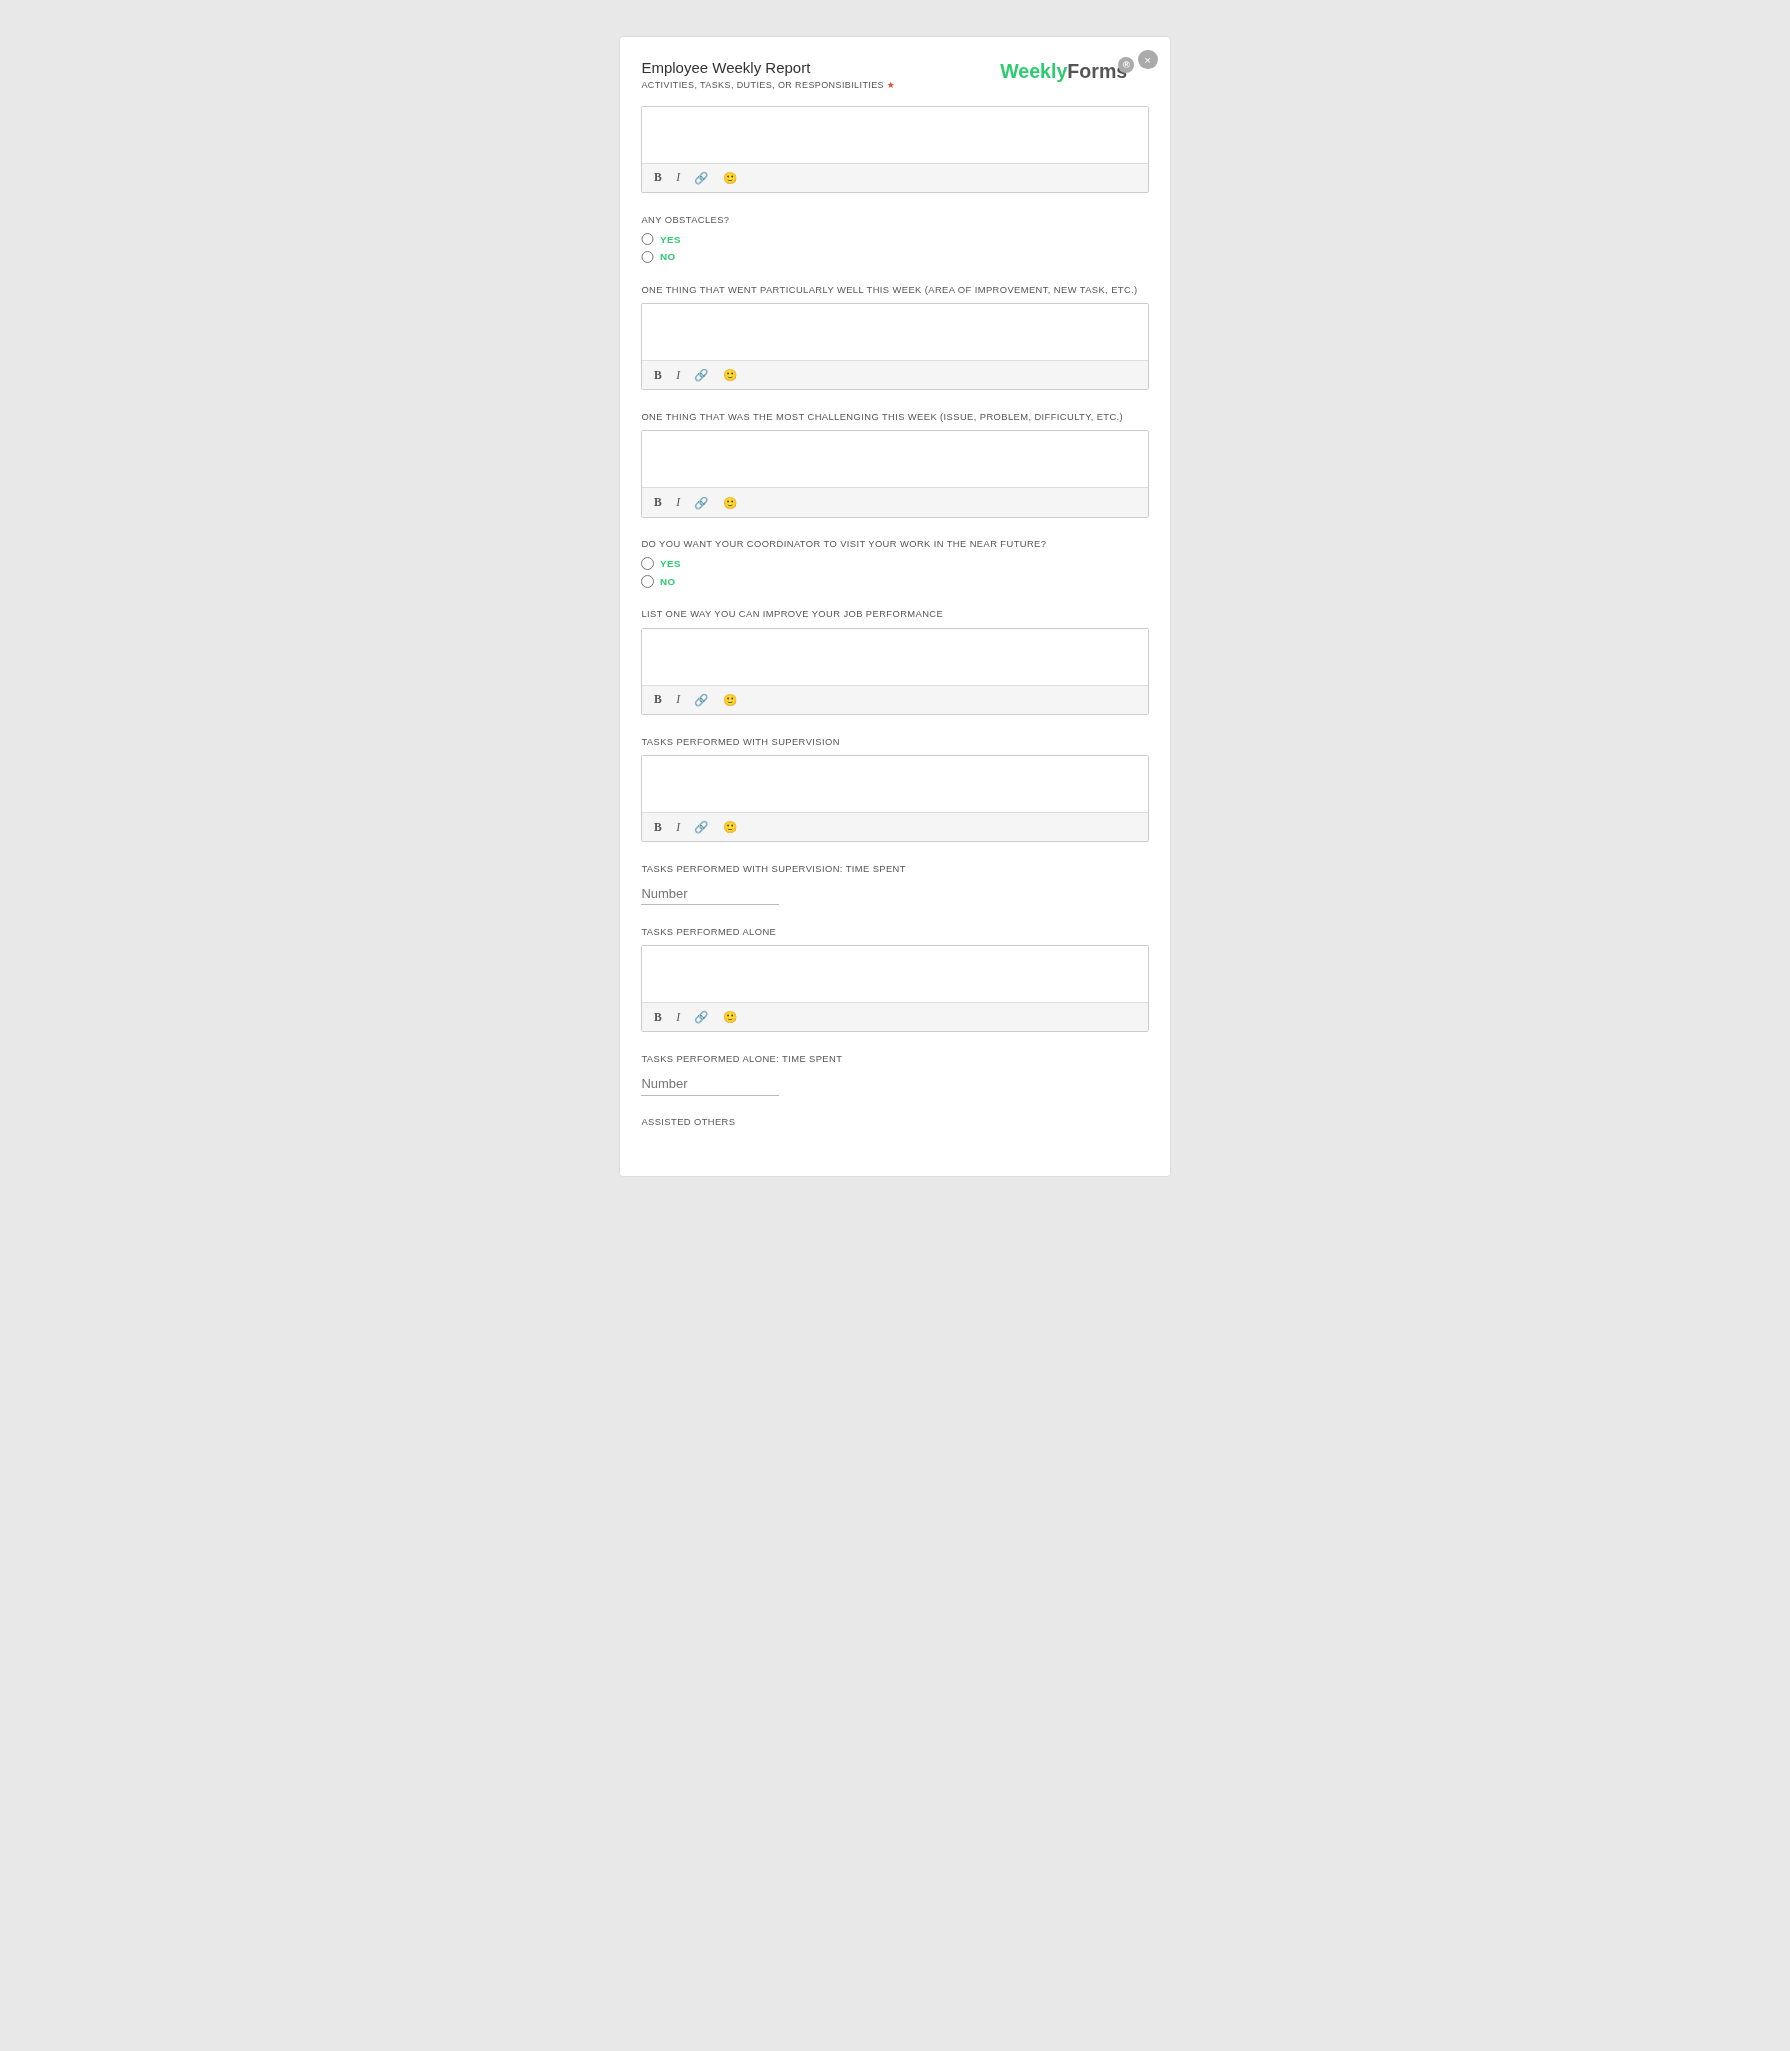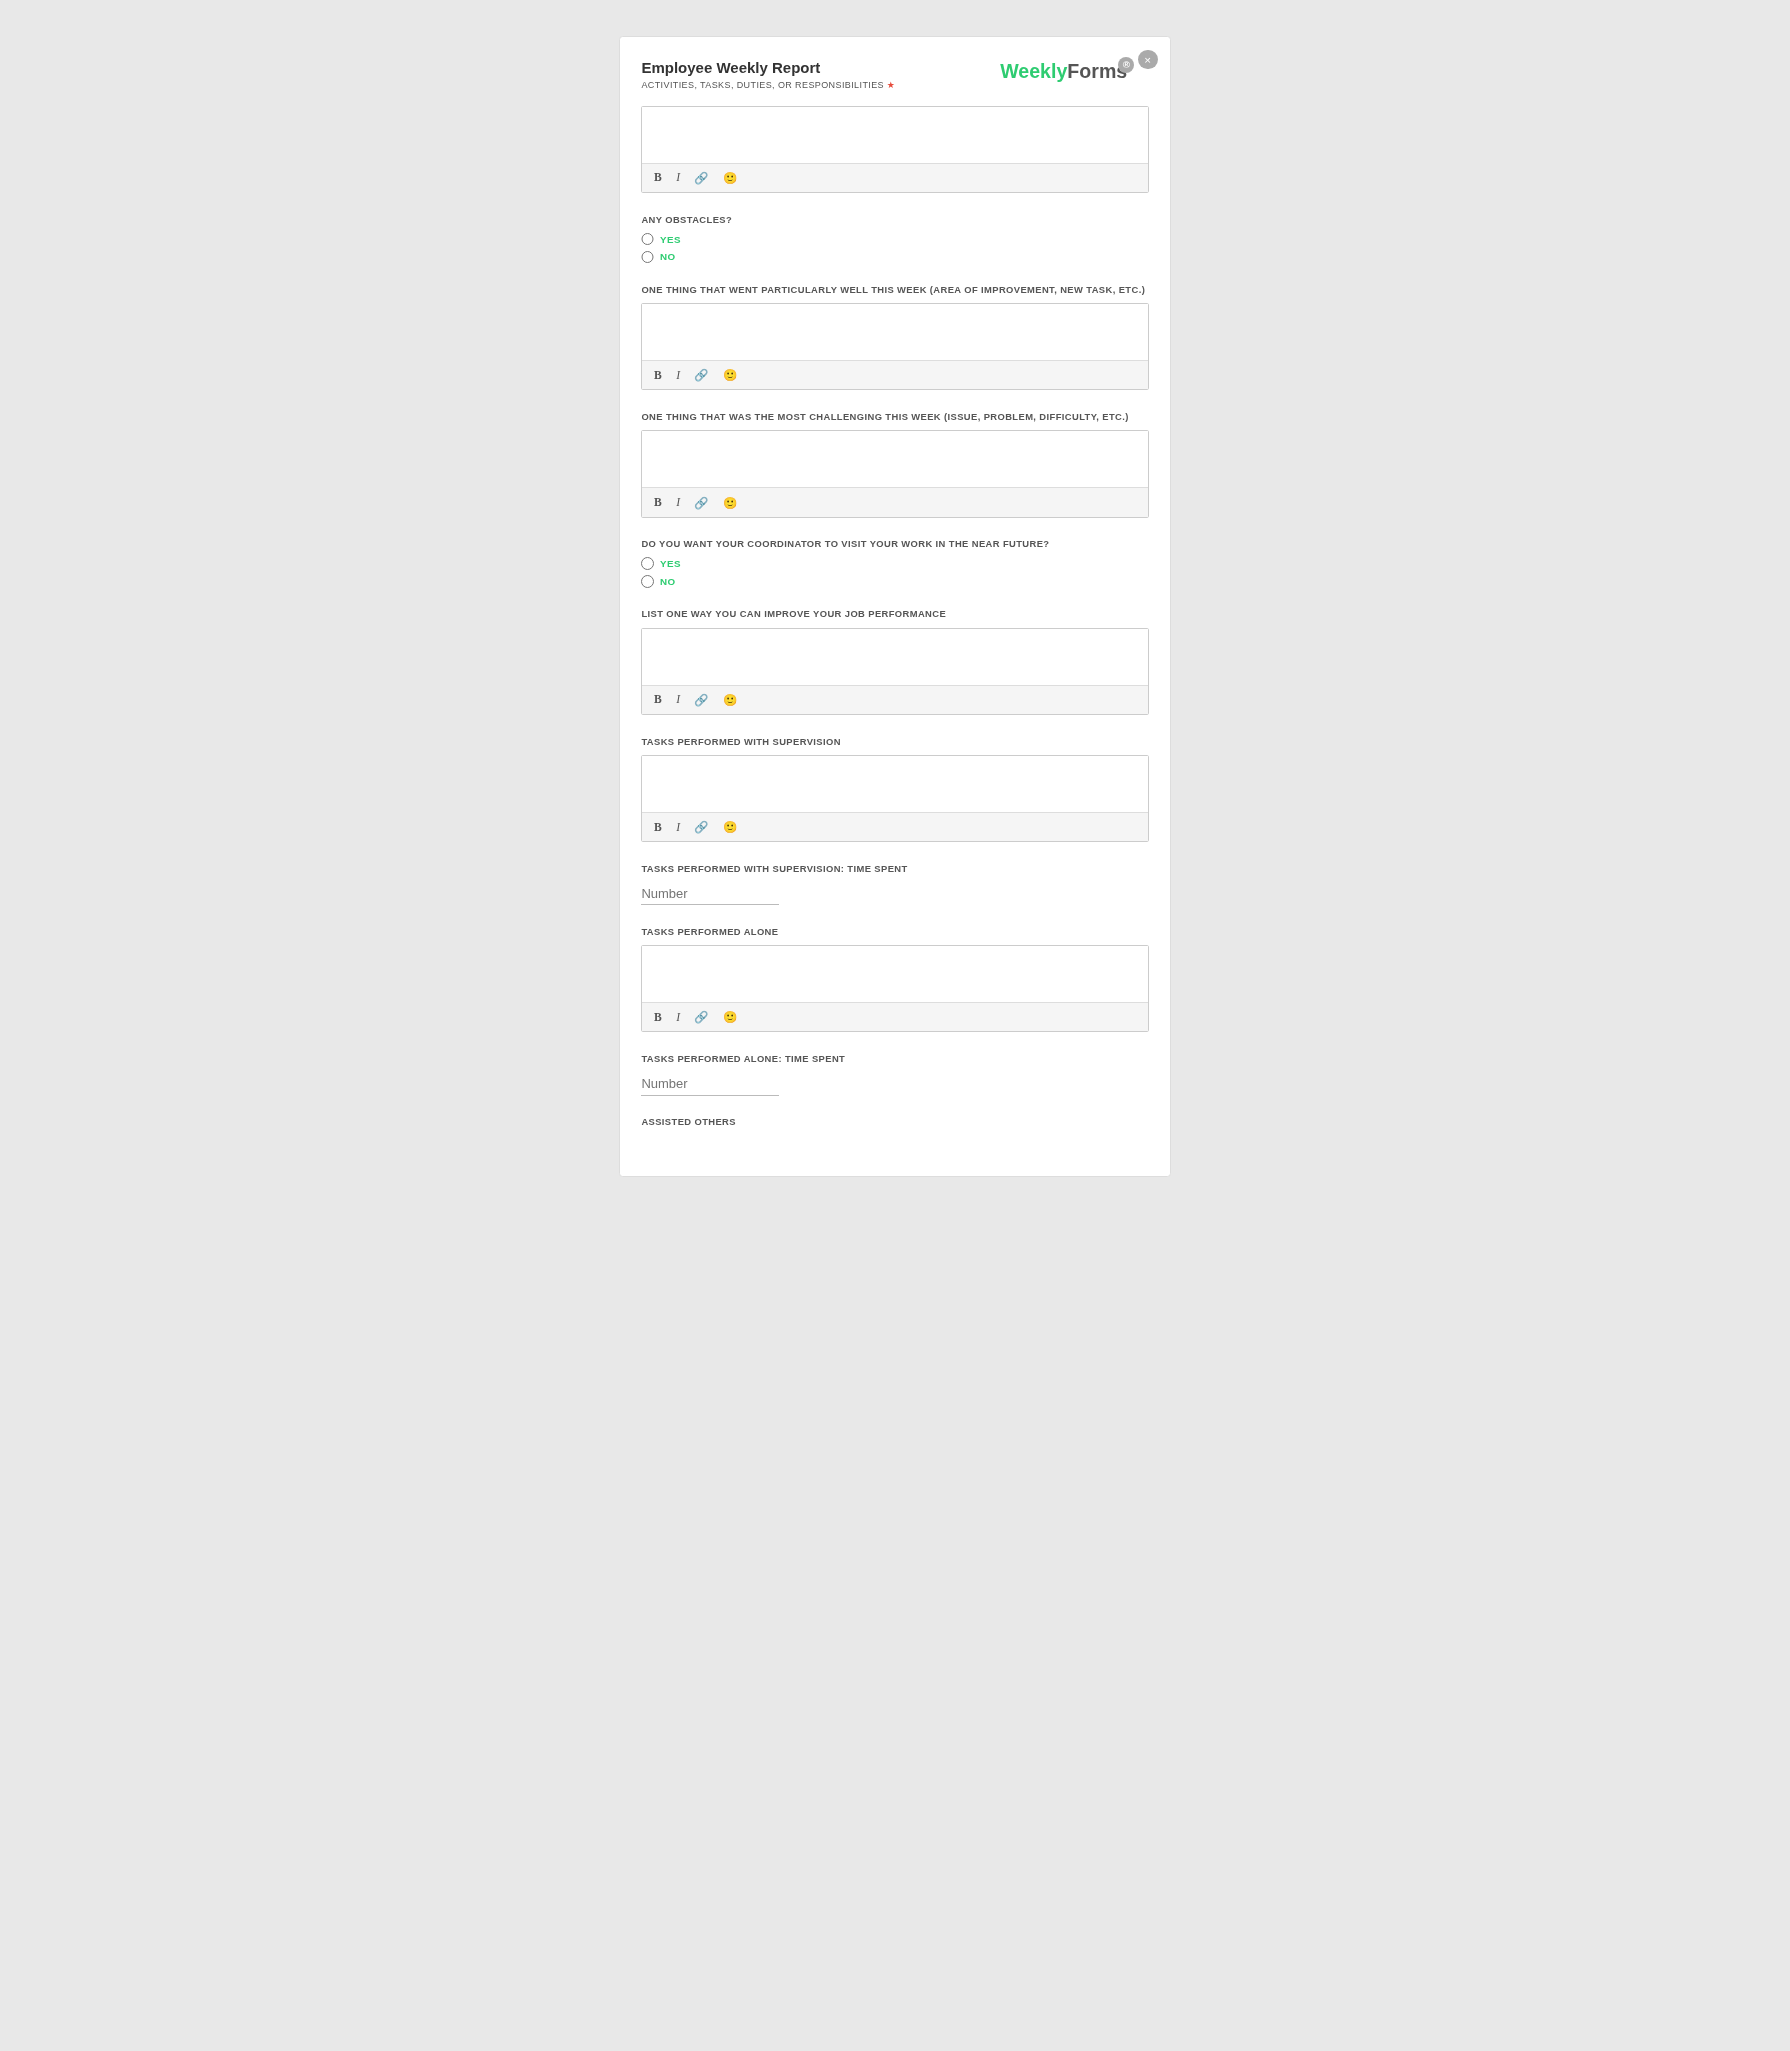--- a/index.html
+++ b/index.html
@@ -28,7 +28,7 @@
     }
     .form-title {
       font-size: 15px;
-      font-weight: bold;
+      font-weight: normal;
       color: #333;
       line-height: 1.3;
     }

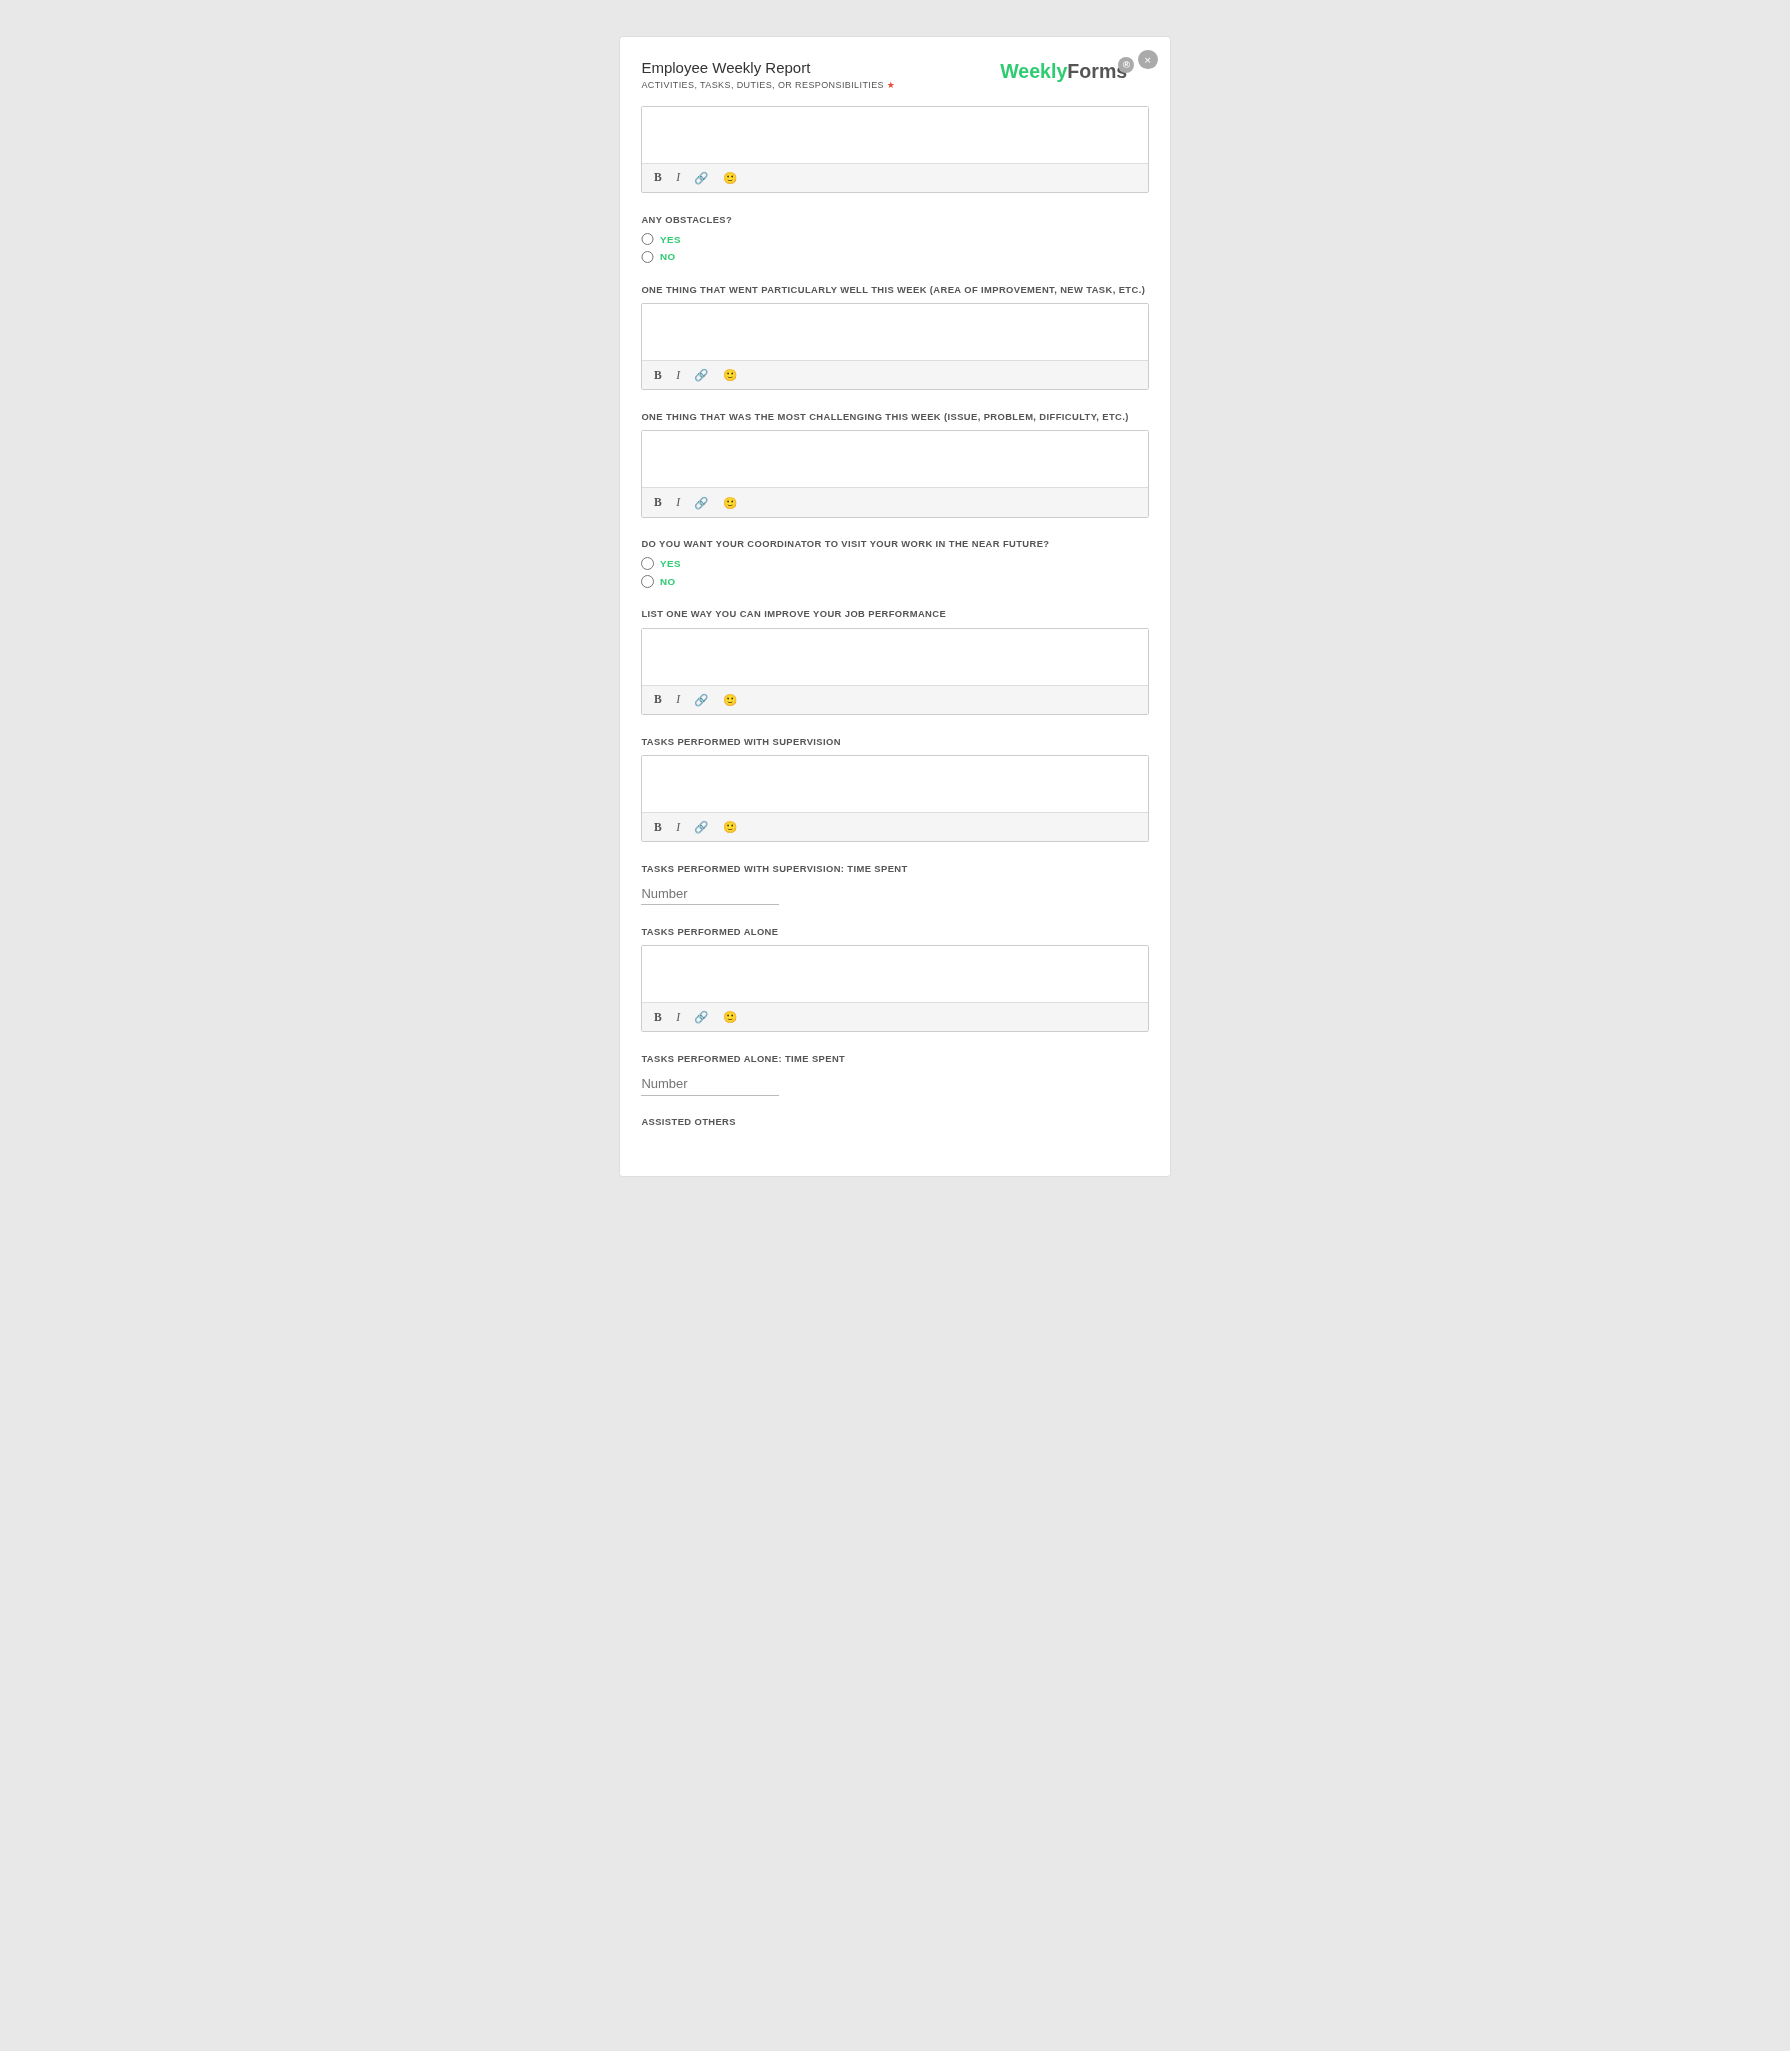--- a/index.html
+++ b/index.html
@@ -96,7 +96,7 @@
     }
     .section-label {
       font-size: 9.4px;
-      font-weight: bold;
+      font-weight: normal;
       color: #555;
       letter-spacing: 0.4px;
       text-transform: uppercase;

